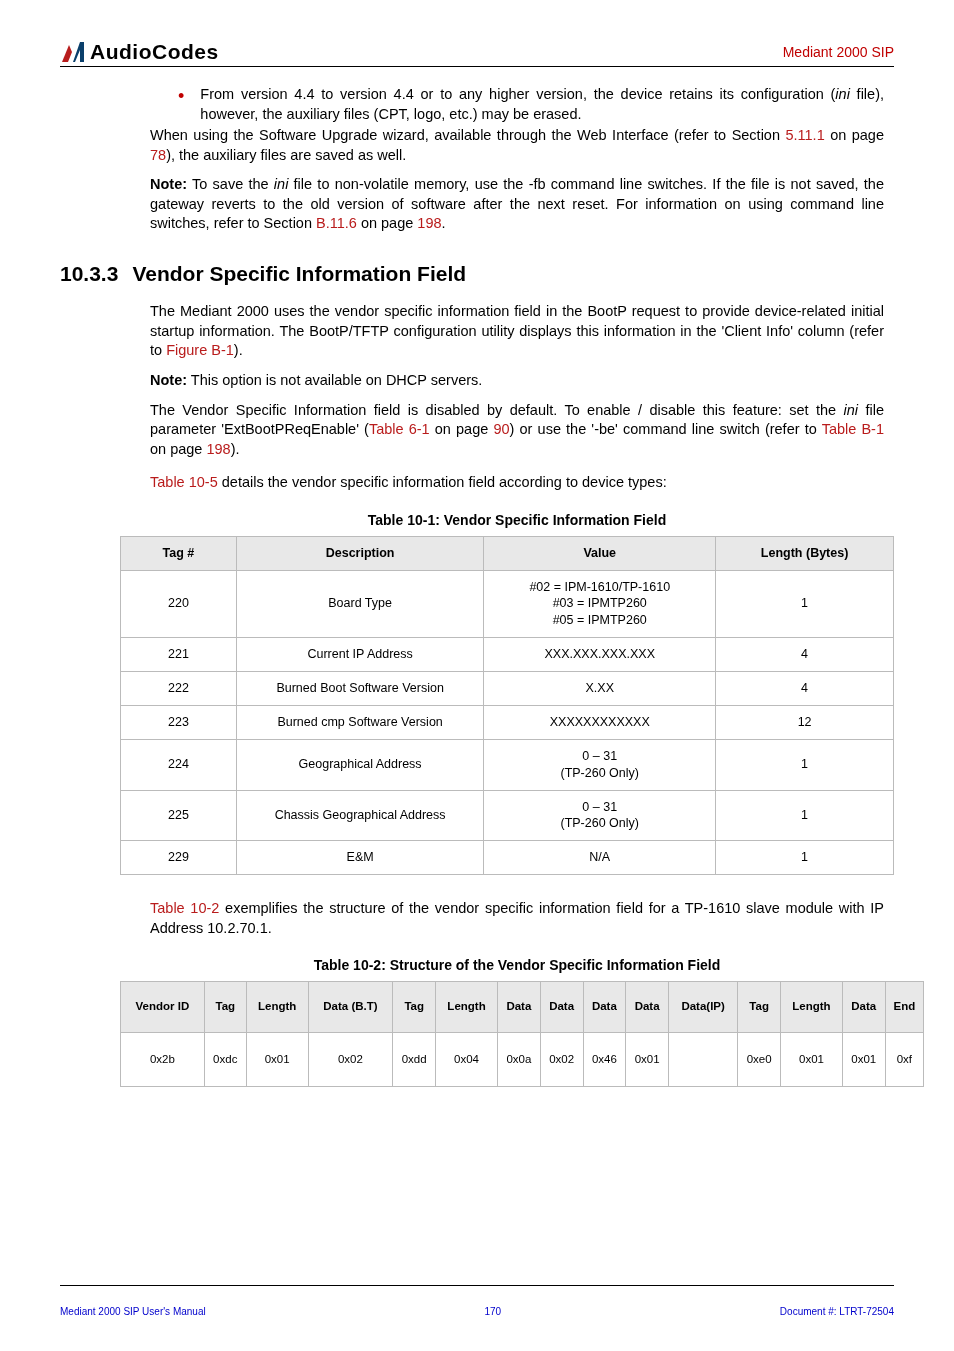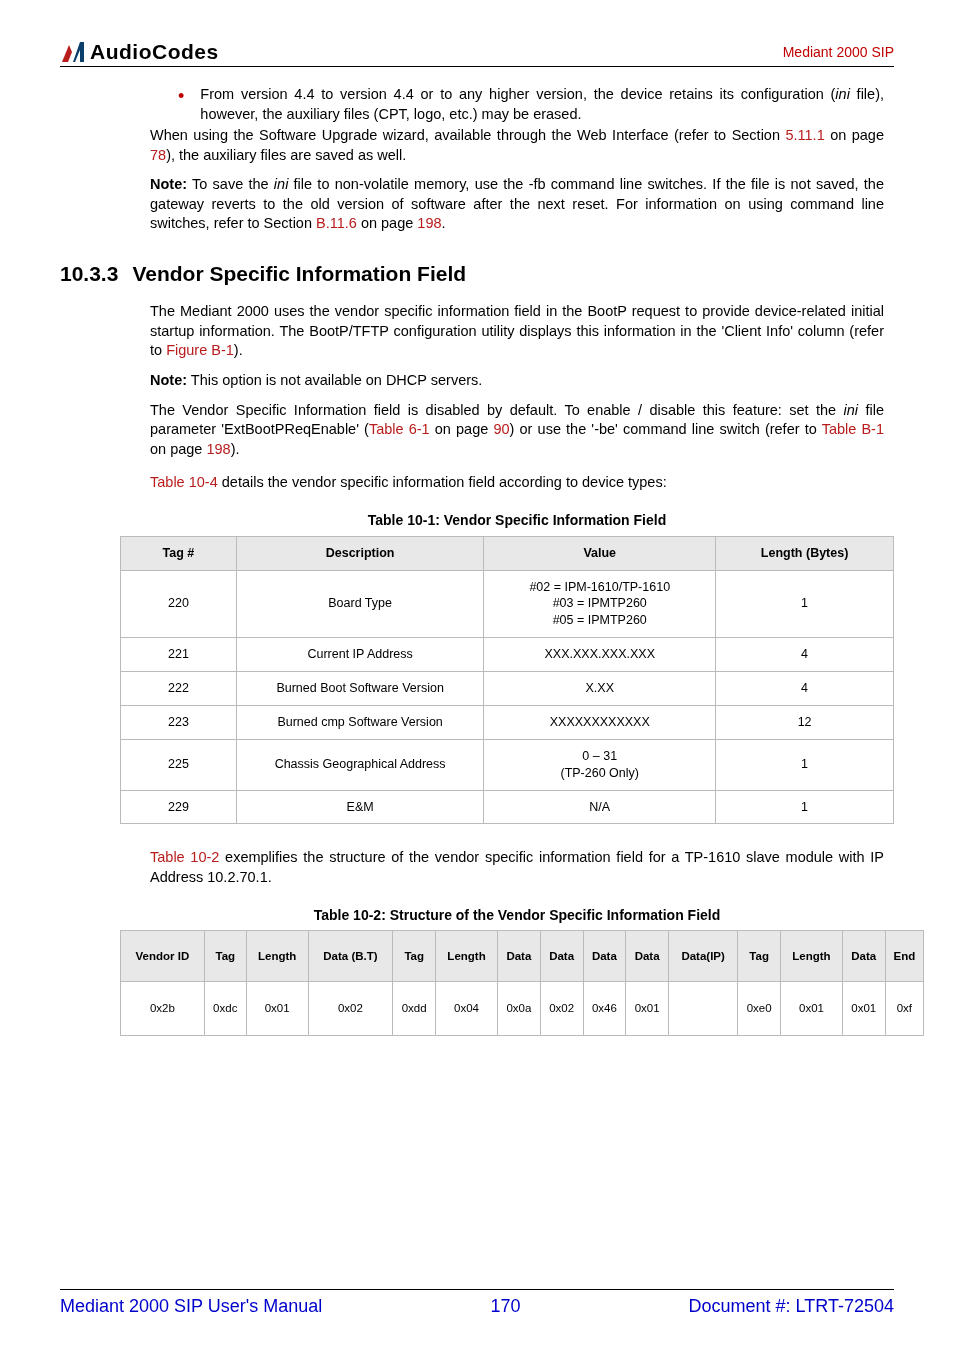--- a/index.html
+++ b/index.html
@@ -80,7 +80,7 @@
     </div>
 
     <div class="para" style="margin-top:14px;">
-      <a class="link">Table 10-4</a><span> </span><span> details the vendor specific information field according to device types:</span>
+      <a class="link">Table 10-5</a><span> </span><span> details the vendor specific information field according to device types:</span>
     </div>
 
     <div class="table-caption">Table 10-1: Vendor Specific Information Field</div>

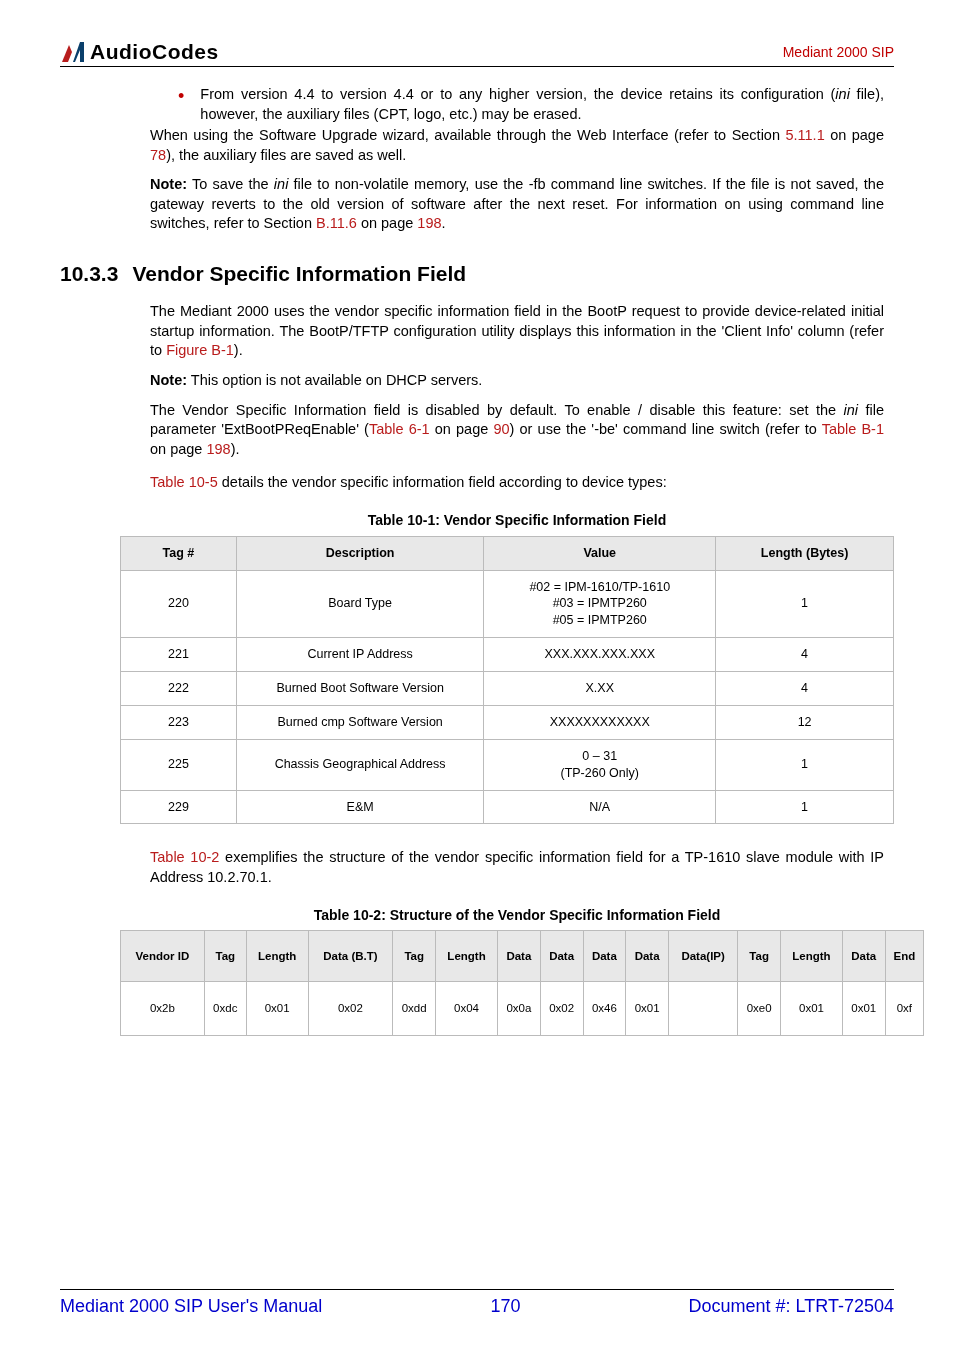--- a/index.html
+++ b/index.html
@@ -123,6 +123,13 @@
               <td style="white-space: pre-line;">12</td>
             </tr>
             <tr>
+              <td style="white-space: pre-line;">224</td>
+              <td style="white-space: pre-line;">Geographical Address</td>
+              <td style="white-space: pre-line;">0 – 31
+(TP-260 Only)</td>
+              <td style="white-space: pre-line;">1</td>
+            </tr>
+            <tr>
               <td style="white-space: pre-line;">225</td>
               <td style="white-space: pre-line;">Chassis Geographical Address</td>
               <td style="white-space: pre-line;">0 – 31

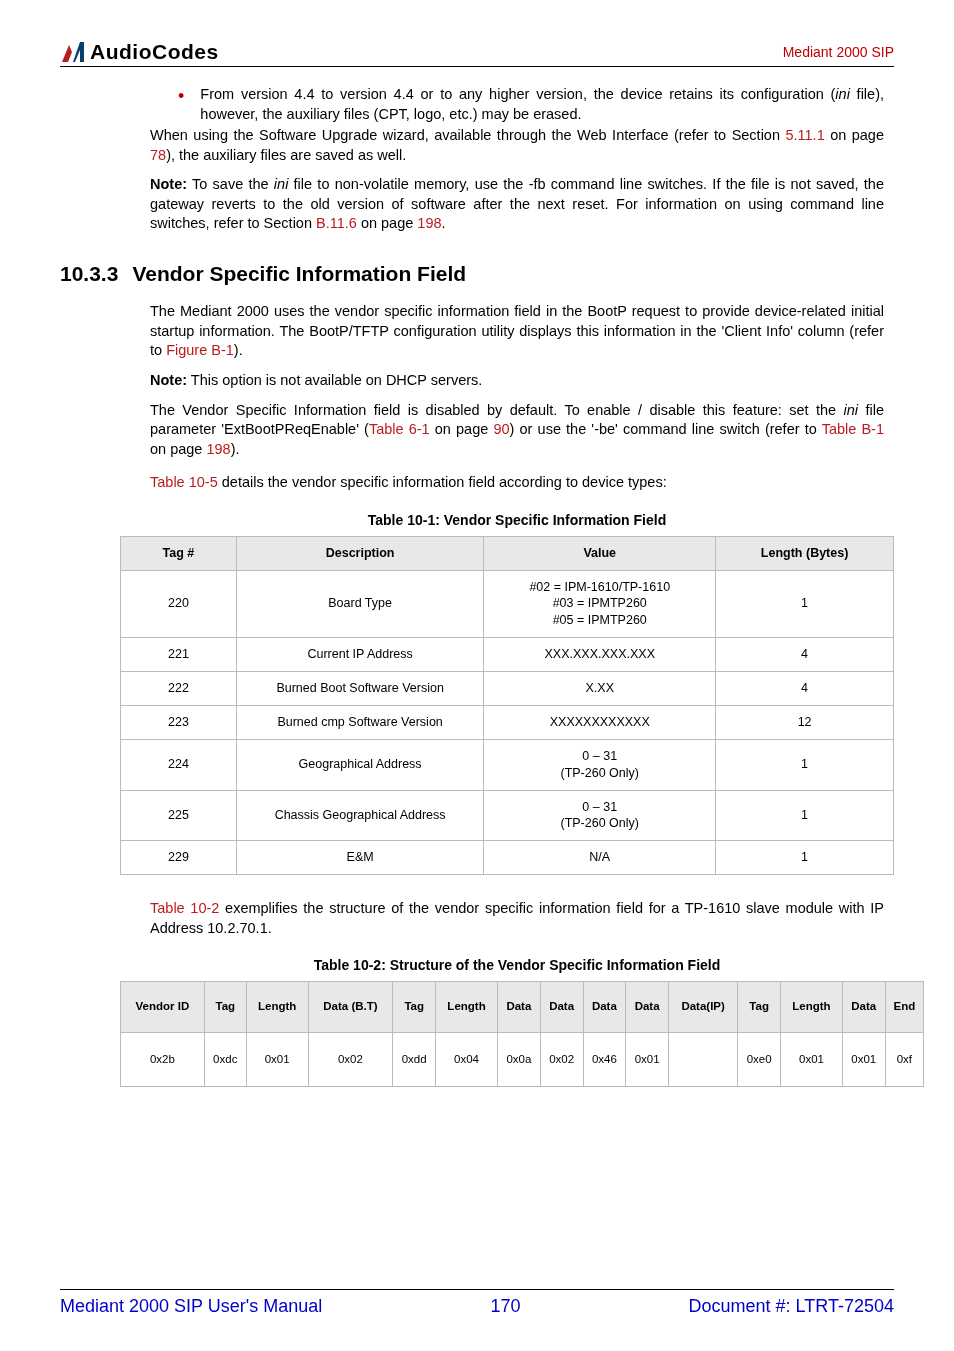--- a/index.html
+++ b/index.html
@@ -30,7 +30,7 @@
   .t2 th, .t2 td { font-size: 11.5px; padding: 6px 2px; }
   .t2 thead th { background: #e8e8e8; height: 51px; }
   .t2 tbody tr { height: 54px; }
-  .footer { position: absolute; bottom: 34px; left: 60px; right: 60px; border-top: 1.5px solid #000; padding-top: 6px; display: flex; justify-content: space-between; font-size: 18px; color: #0000cc; }
+  .footer { position: absolute; bottom: 34px; left: 60px; right: 60px; border-top: 1.5px solid #000; padding-top: 20px; display: flex; justify-content: space-between; font-size: 10px; color: #0000cc; }
   .table-wrap { margin-left: -30px; margin-right: -10px; }
   .table-wrap2 { margin-left: -30px; margin-right: -40px; }
 </style>

